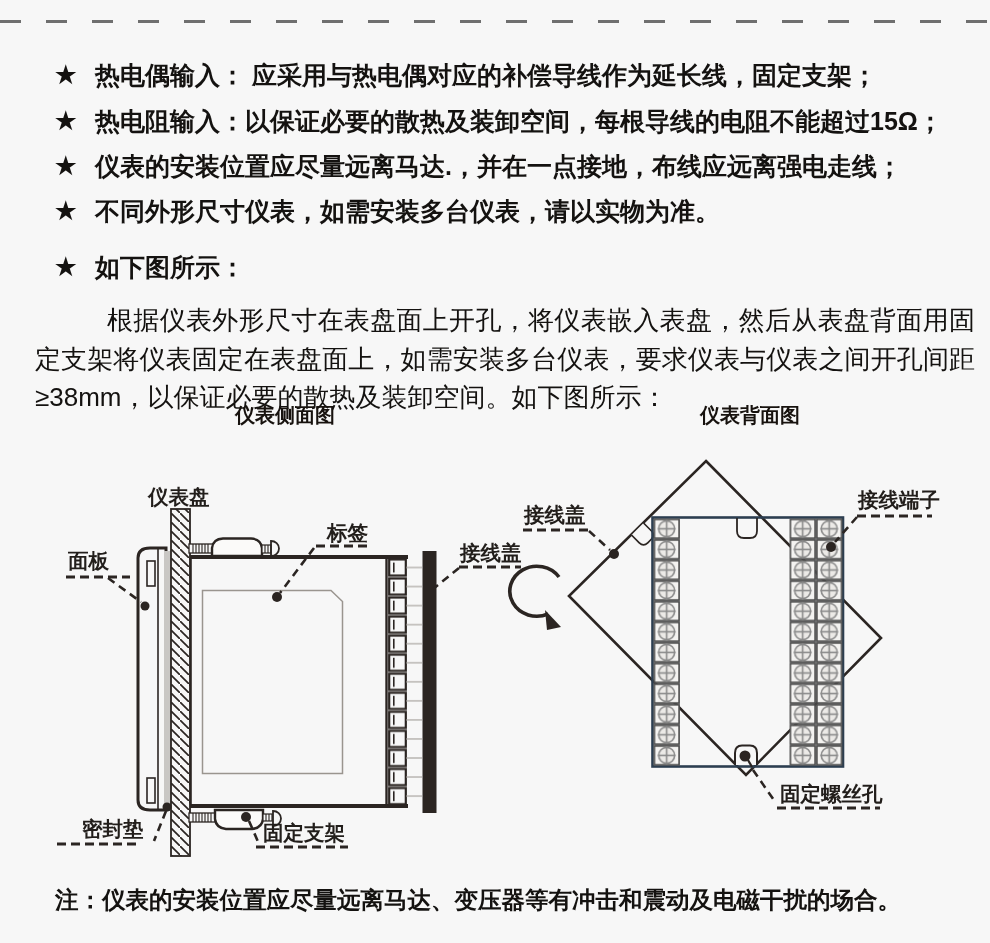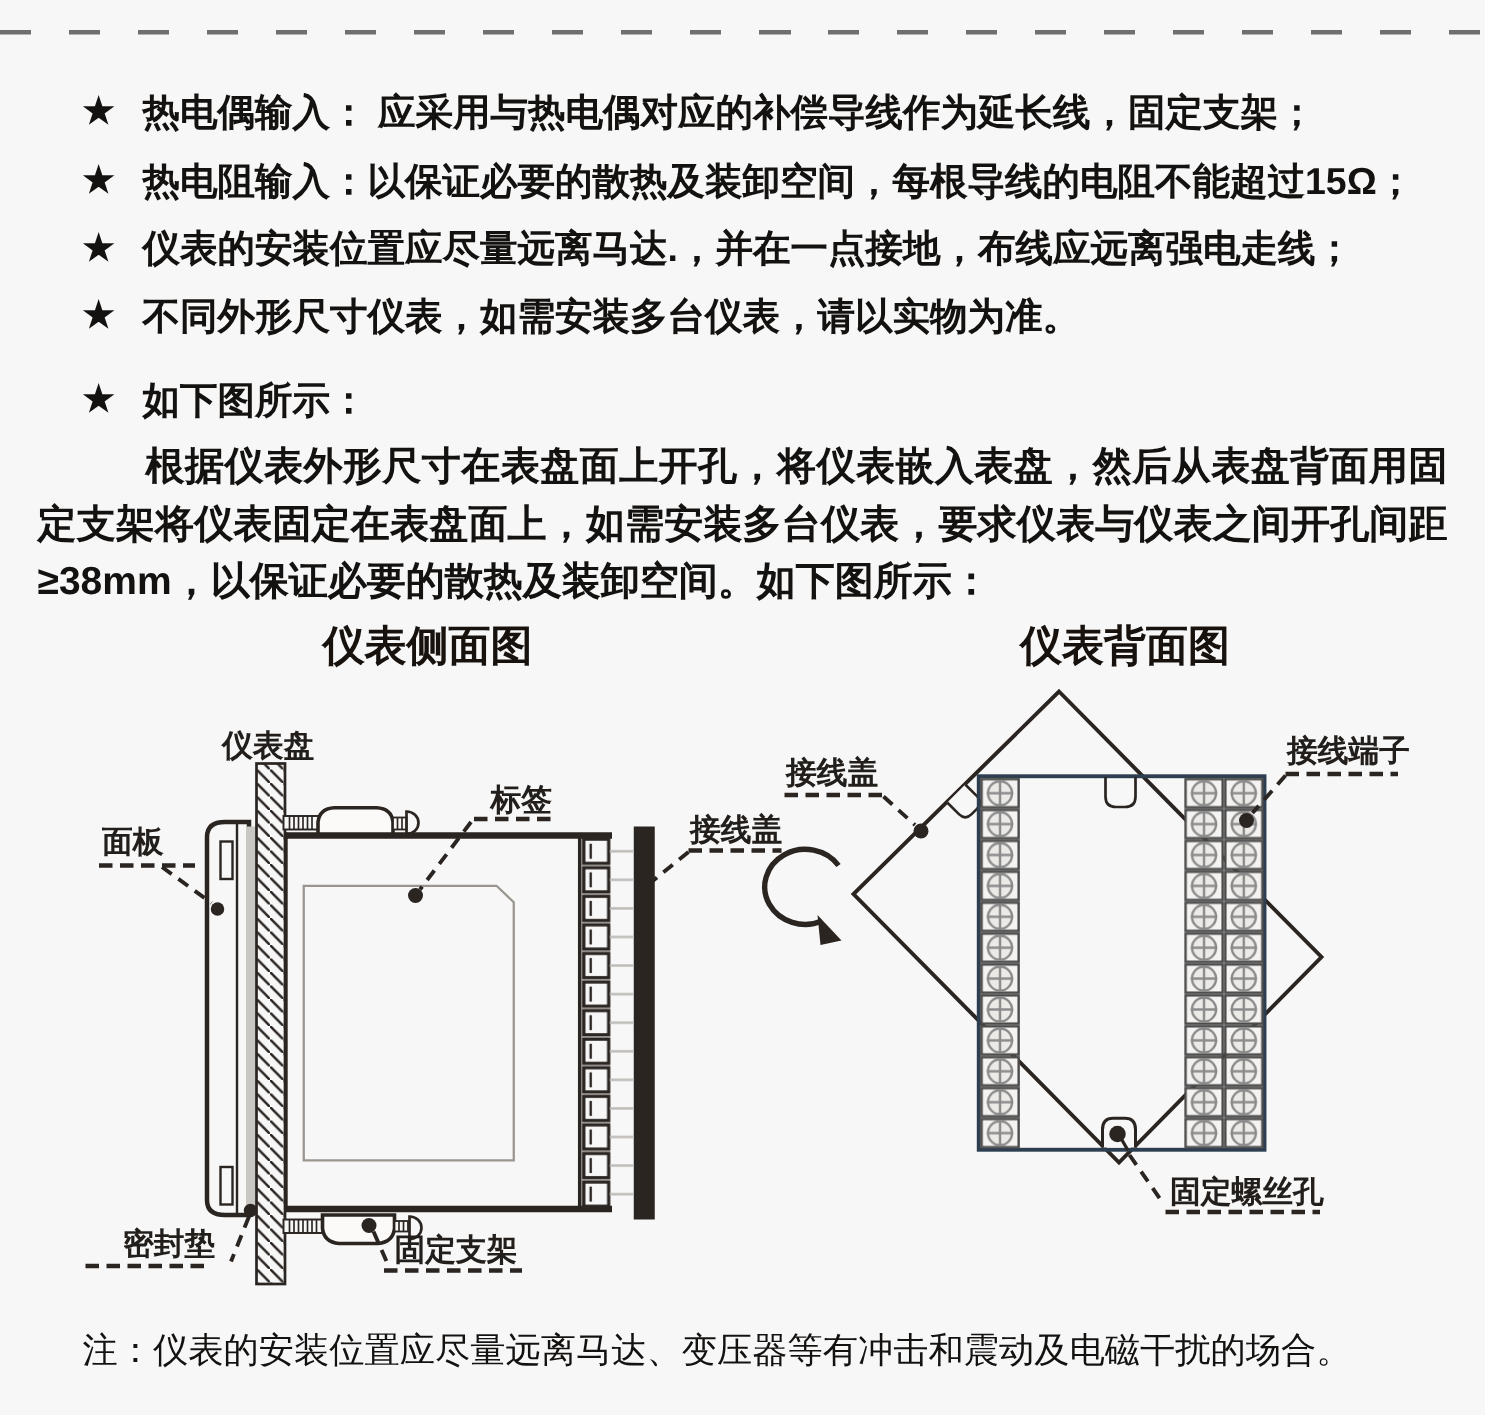--- a/index.html
+++ b/index.html
@@ -12,8 +12,8 @@
     font-weight:700;font-size:25px;line-height:30px;color:#141210;}
   .star{width:40px;flex:0 0 40px;font-size:24px;}
   .btext{flex:1;}
-  .para{position:absolute;left:25px;top:291px;width:940px;margin:0;
-    font-weight:700;font-size:26px;line-height:38.5px;color:#141210;
+  .para{position:absolute;left:25px;top:291px;width:940px;margin:10px;
+    font-weight:400;font-size:26px;line-height:38.5px;color:#141210;
     text-indent:72px;text-align:justify;}
   .caption{position:absolute;top:412px;width:280px;text-align:center;
     font-family:"Liberation Serif",serif;font-weight:700;font-size:28px;color:#17120e;}

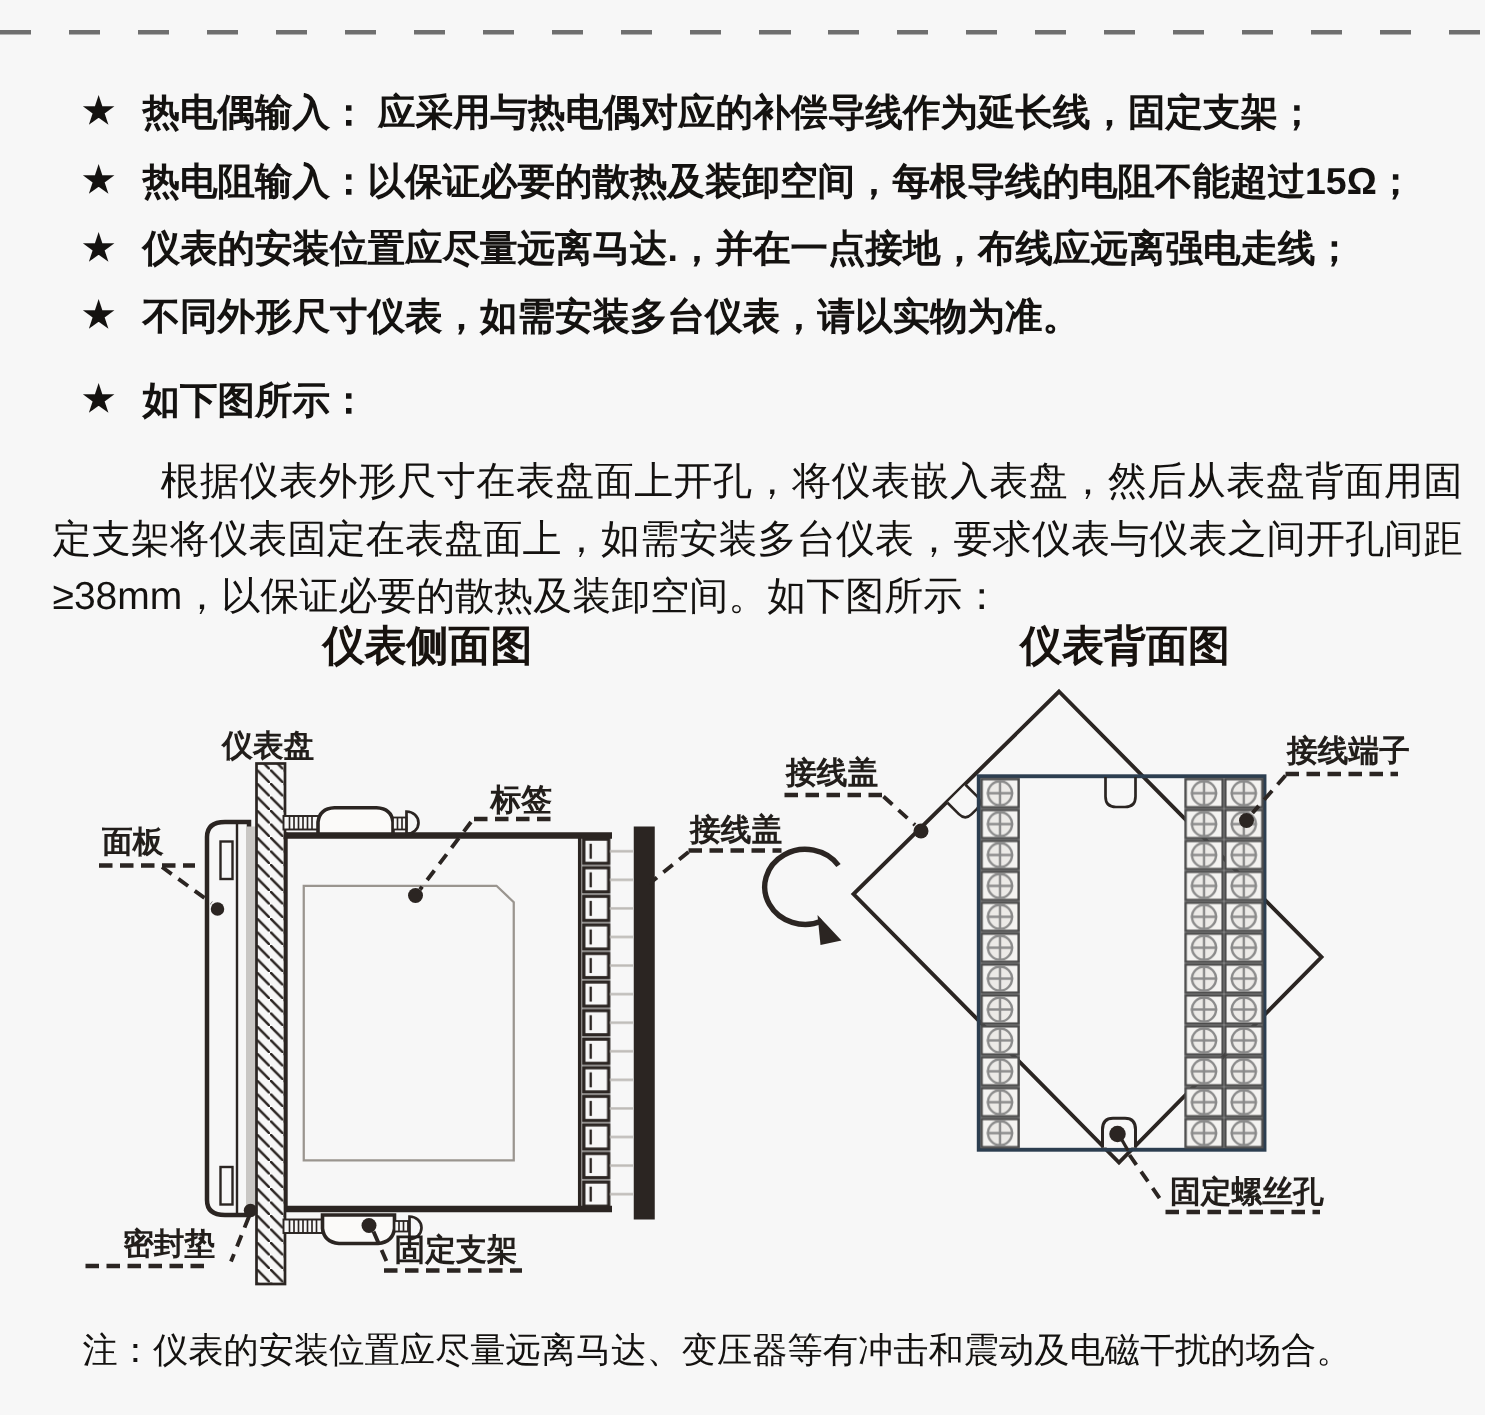--- a/index.html
+++ b/index.html
@@ -15,8 +15,8 @@
   .para{position:absolute;left:25px;top:291px;width:940px;margin:10px;
     font-weight:400;font-size:26px;line-height:38.5px;color:#141210;
     text-indent:72px;text-align:justify;}
-  .caption{position:absolute;top:412px;width:280px;text-align:center;
-    font-family:"Liberation Serif",serif;font-weight:700;font-size:28px;color:#17120e;}
+  .caption{position:absolute;top:402px;width:280px;text-align:center;
+    font-family:"Liberation Serif",serif;font-weight:700;font-size:20px;color:#17120e;}
   .cap-left{left:145px;}
   .cap-right{left:610px;}
   .diagram-svg{position:absolute;left:0;top:455px;}

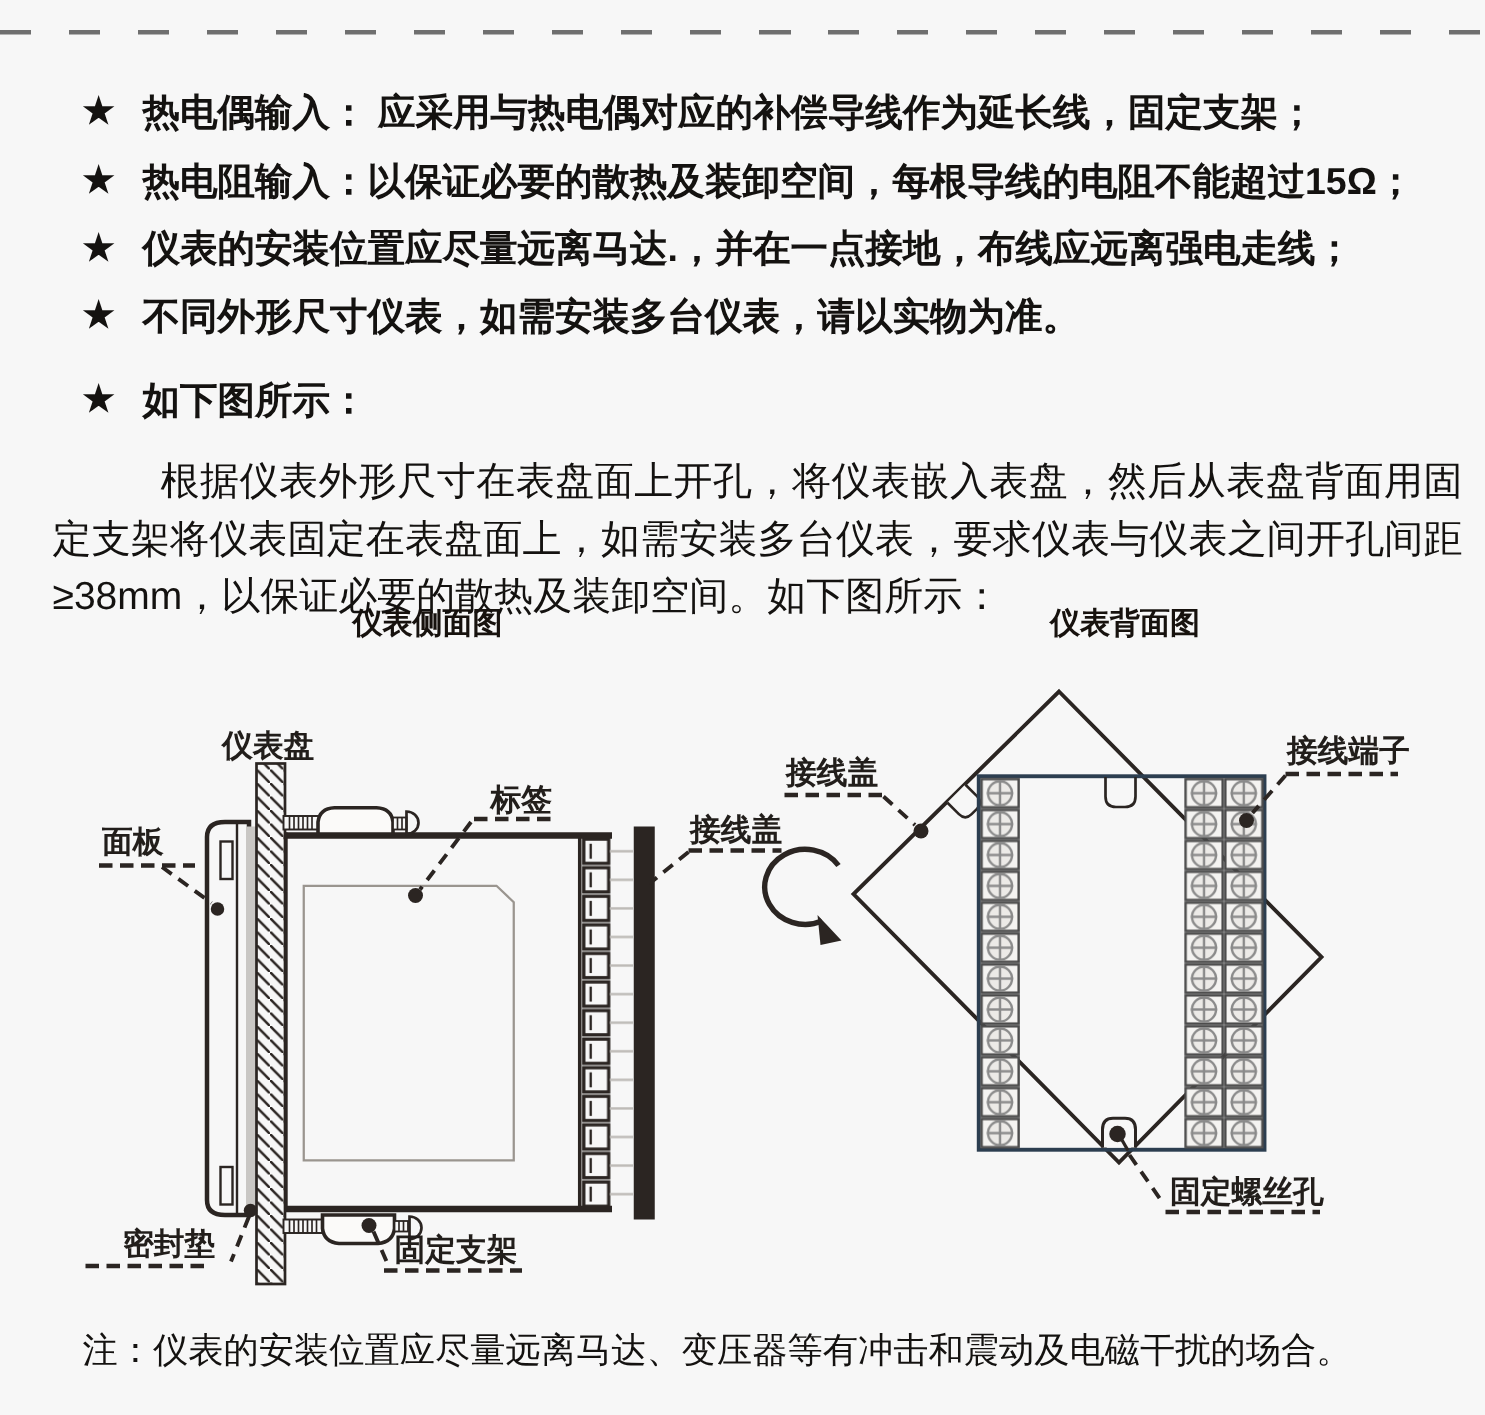--- a/index.html
+++ b/index.html
@@ -21,7 +21,7 @@
   .cap-right{left:610px;}
   .diagram-svg{position:absolute;left:0;top:455px;}
   .note{position:absolute;left:55px;top:884px;width:920px;
-    font-weight:400;font-size:23.5px;color:#141210;}
+    font-weight:700;font-size:23.5px;color:#141210;}
   .lbl{font-family:"Liberation Sans",sans-serif;font-weight:700;font-size:20.5px;fill:#221e1b;}
   .ln{stroke:#2b2522;fill:none;}
   .dash{stroke:#2b2522;stroke-width:2.6;fill:none;stroke-dasharray:8 5.5;}

